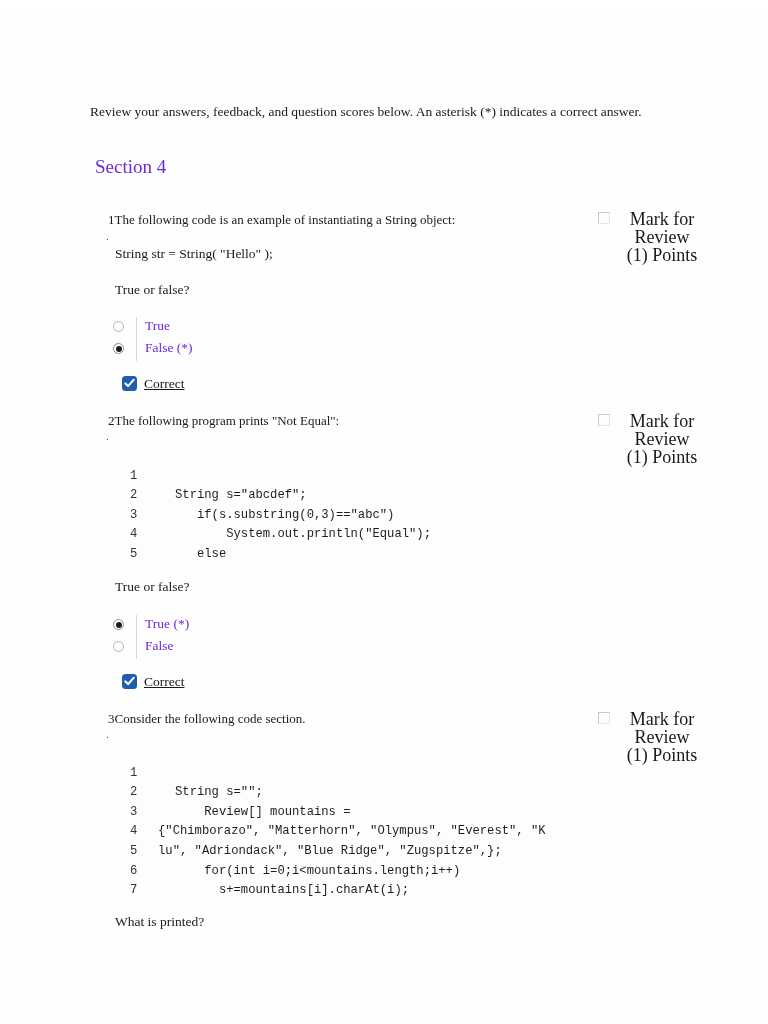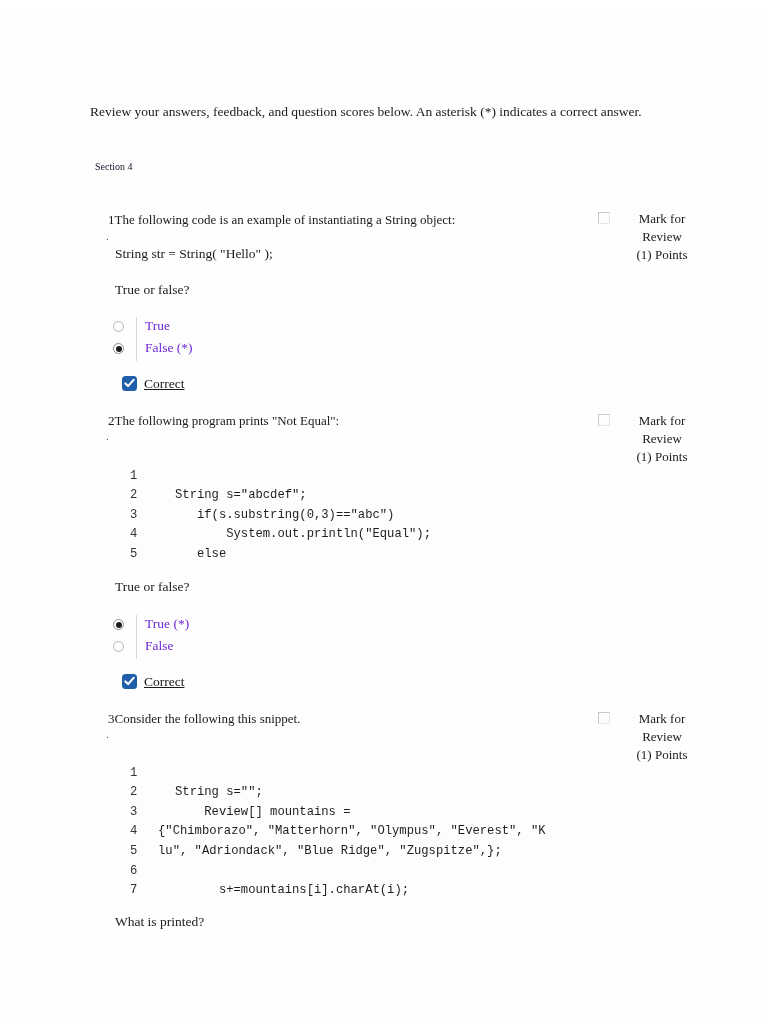--- a/index.html
+++ b/index.html
@@ -38,9 +38,9 @@
     position: absolute;
     left: 95px;
     top: 147px;
-    font-size: 10px;
+    font-size: 19px;
     line-height: 19px;
-    color: #0f172a;
+    color: #6d28d9;
   }
 
   

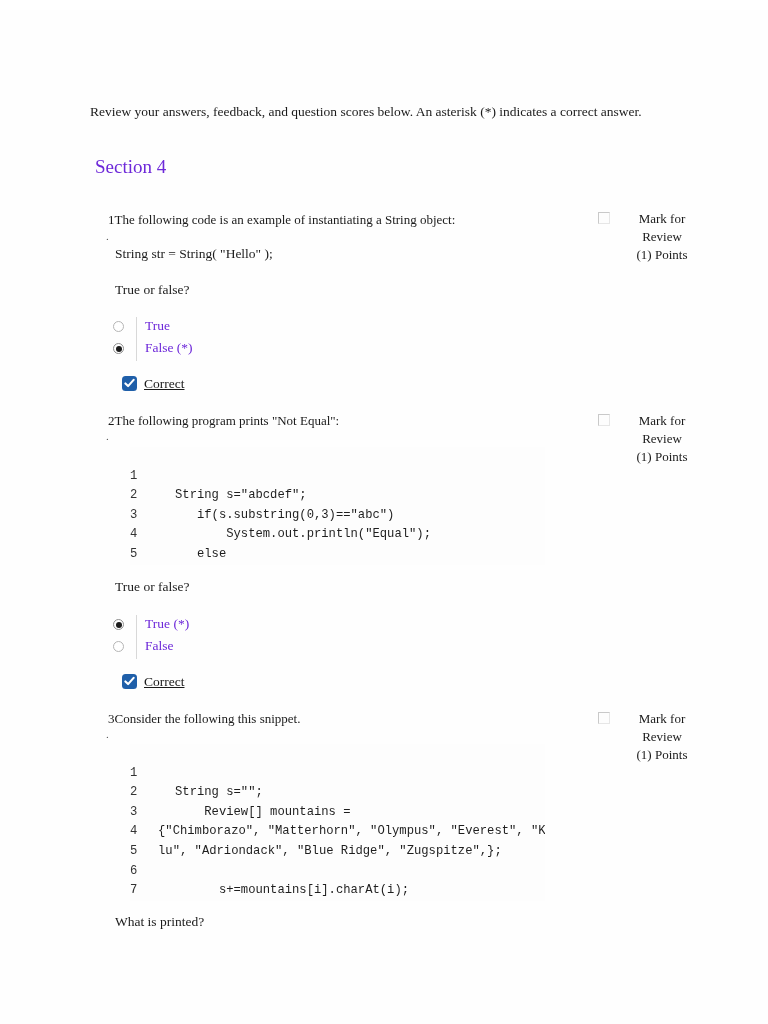--- a/index.html
+++ b/index.html
@@ -103,7 +103,7 @@
     top: 0;
     width: 88px;
     text-align: center;
-    font-size: 13px;
+    font-size: 18px;
     line-height: 18px;
     color: #1a1a1a;
   }

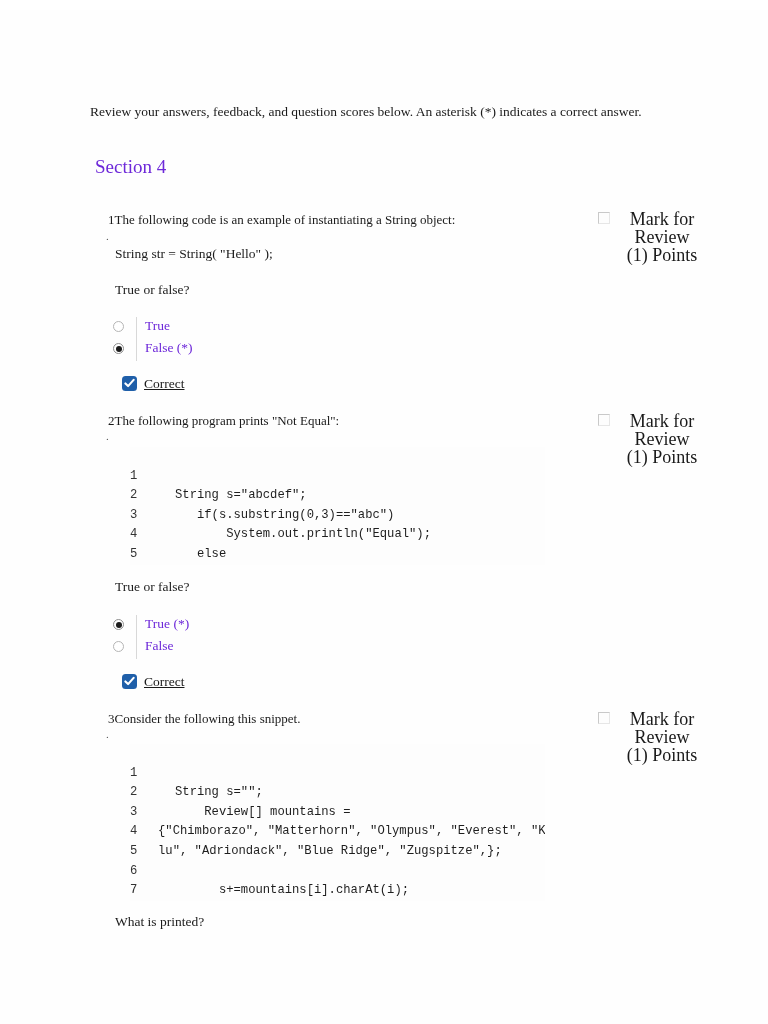--- a/index.html
+++ b/index.html
@@ -344,7 +344,7 @@
 
     <div class="q-dot" style="top:722px">.</div>
     <div class="q-num-row" style="top:700px">
-      <span class="q-num">3</span><span>Consider the following this snippet.</span>
+      <span class="q-num">3</span><span>Consider the following code section.</span>
     </div>
 
     <div class="mark-panel" style="top:700px">

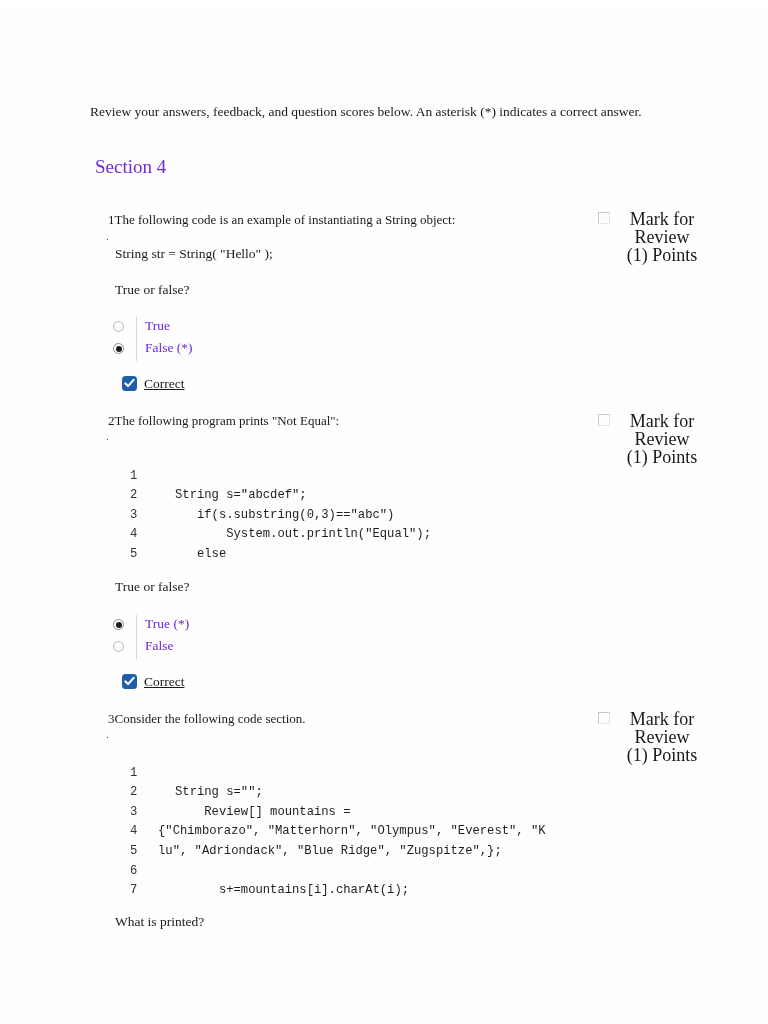--- a/index.html
+++ b/index.html
@@ -375,6 +375,7 @@
       </div>
       <div class="code-line">
         <span class="ln">5</span>
+        <span class="ct">    for(int i=0;i&lt;mountains.length;i++)</span>
       </div>
       <div class="code-line">
         <span class="ln">6</span>

